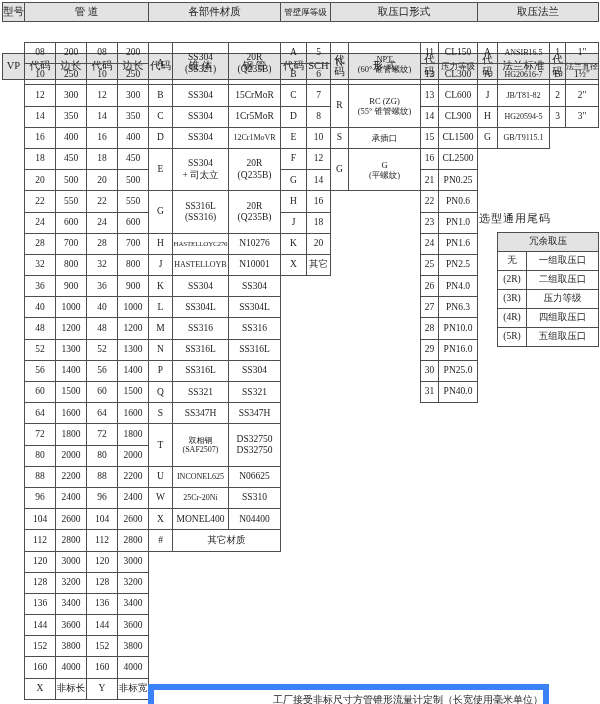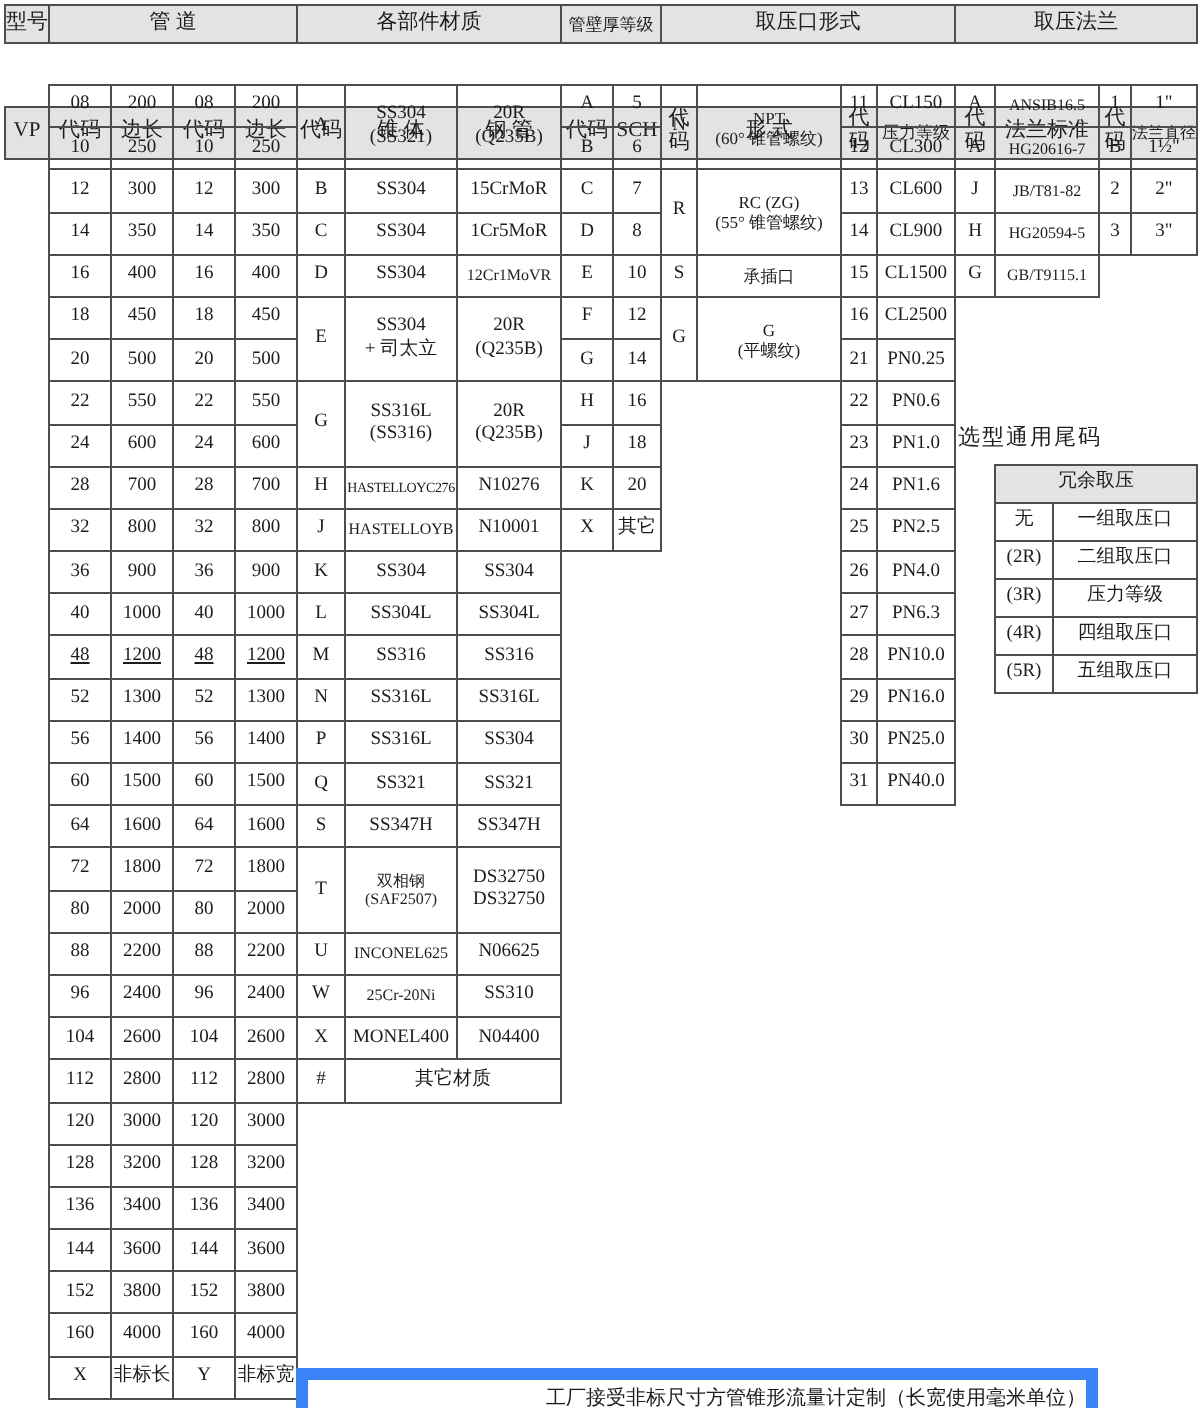--- a/index.html
+++ b/index.html
@@ -174,7 +174,7 @@
           <td>40</td>
           <td>1000</td>
         </tr>
-        <tr style="height: 21.2px; text-decoration: underline;">
+        <tr style="height: 21.2px;">
           <td>48</td>
           <td>1200</td>
           <td>48</td>

